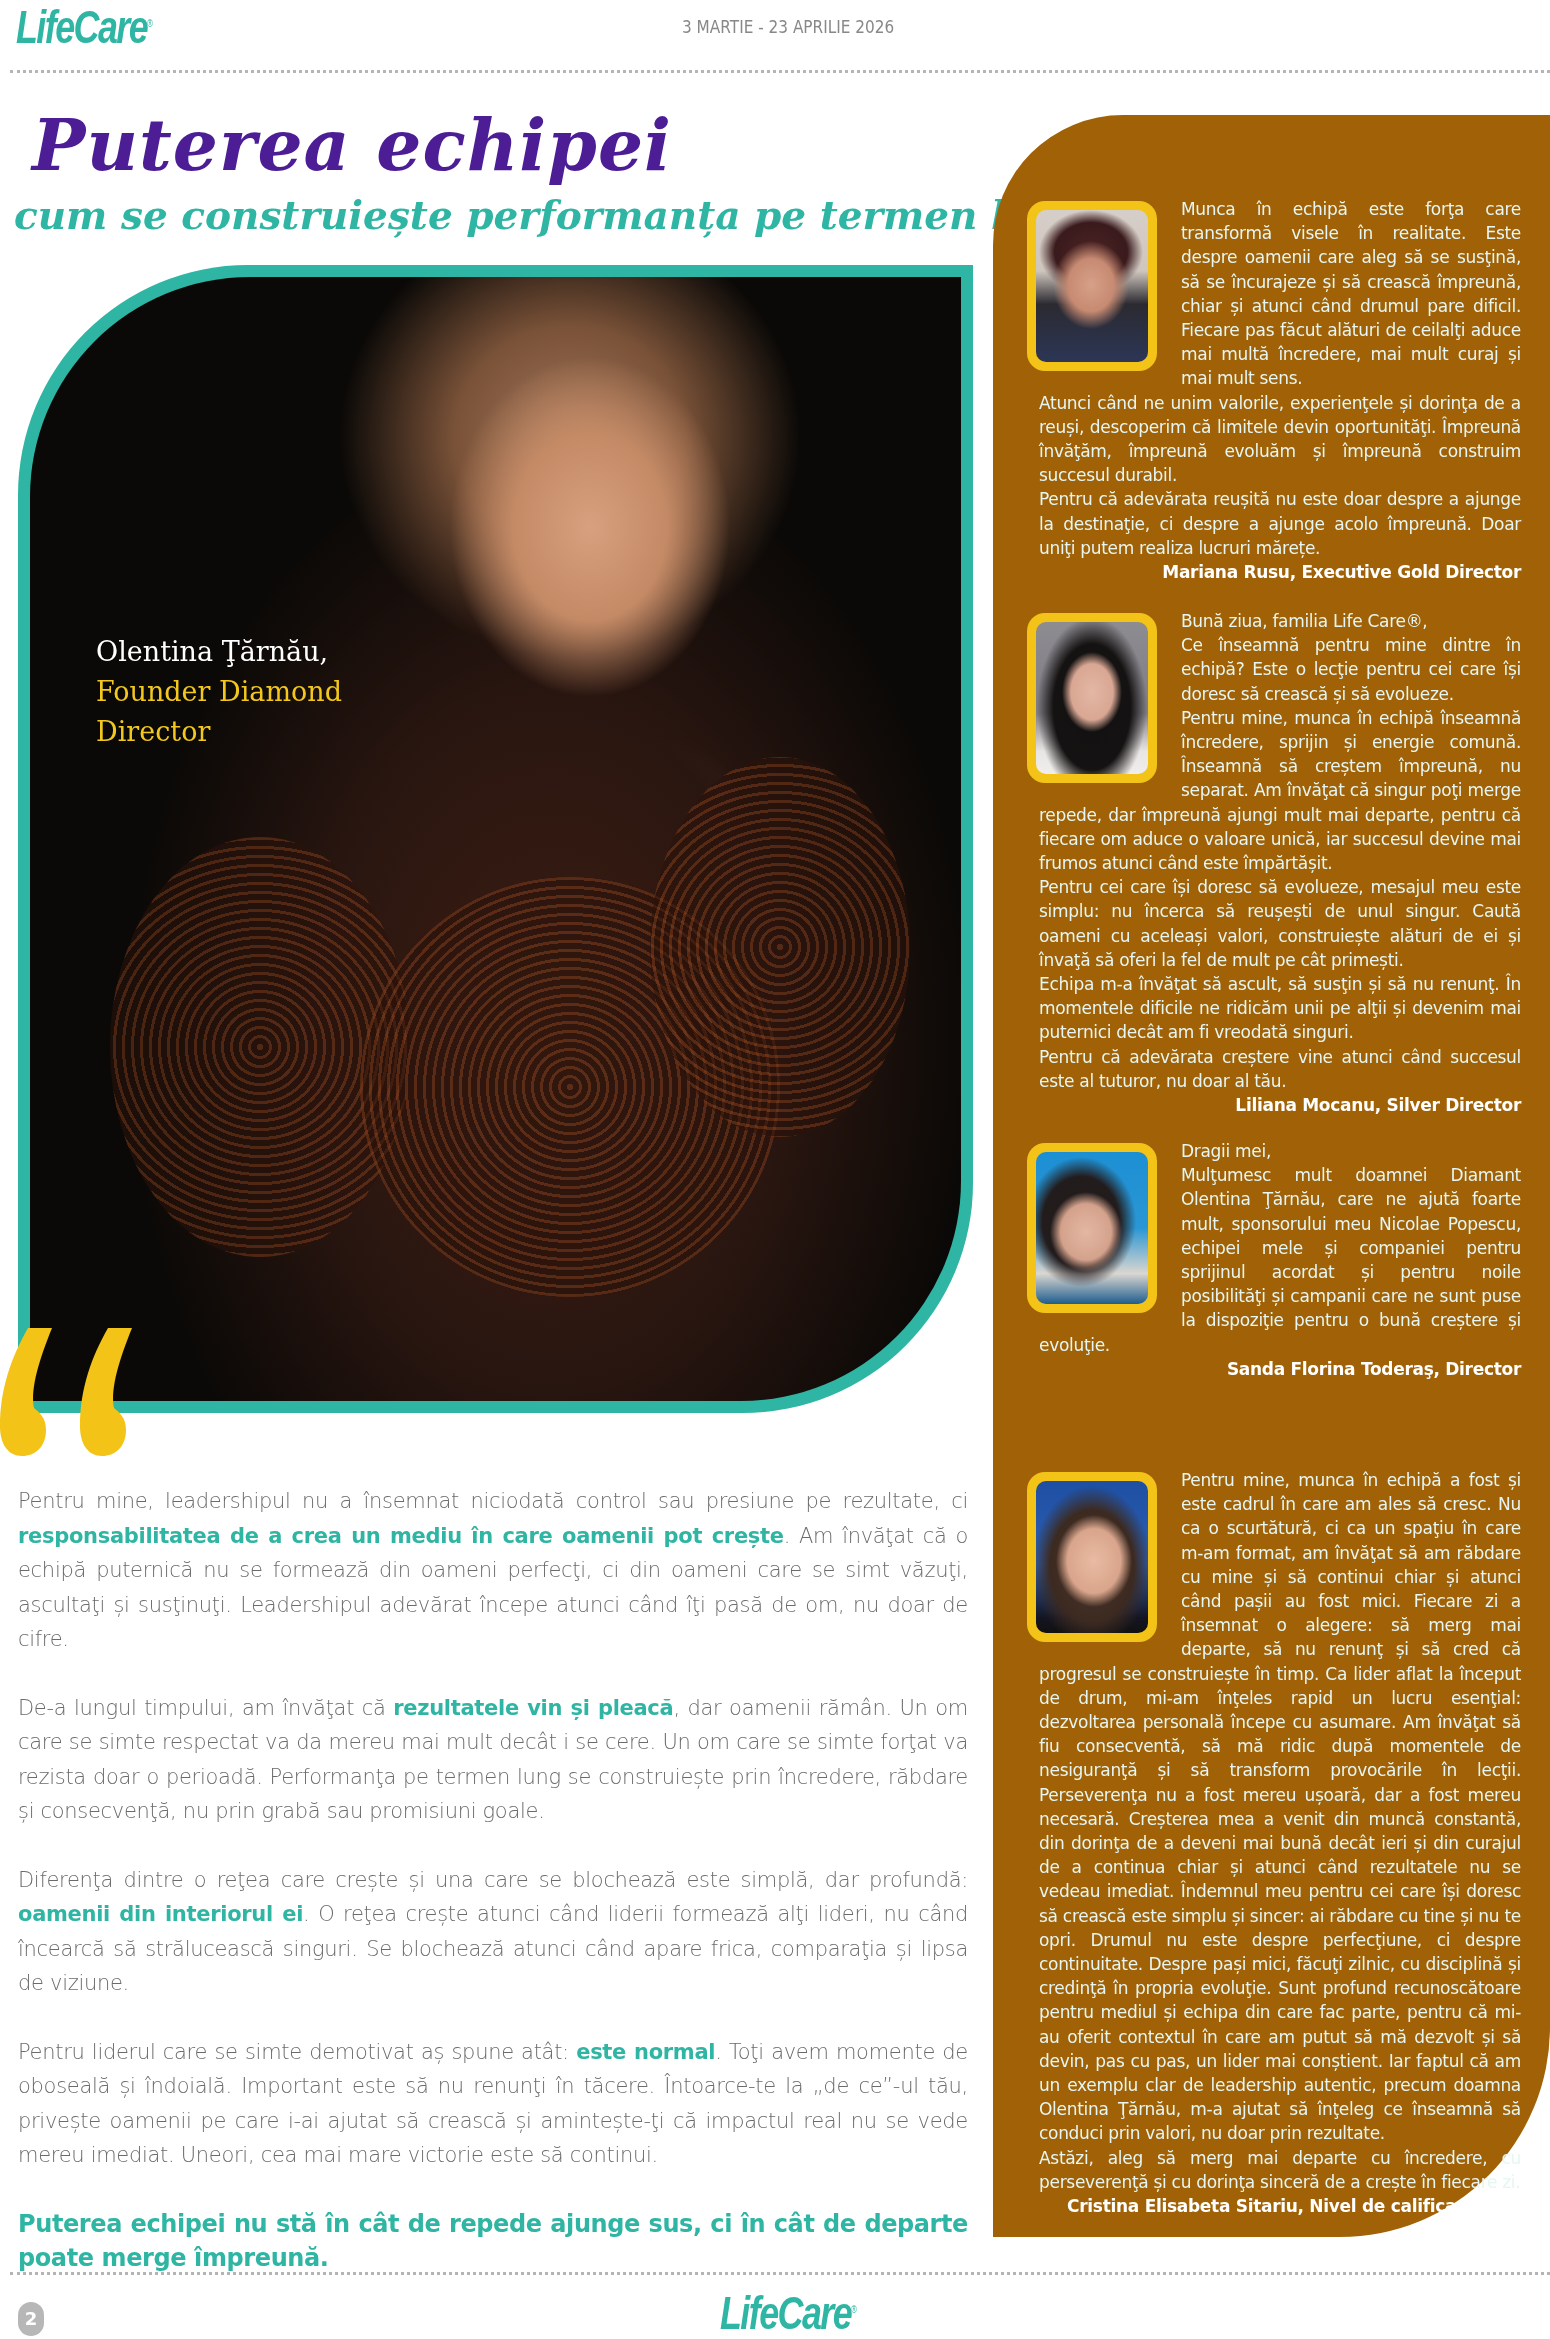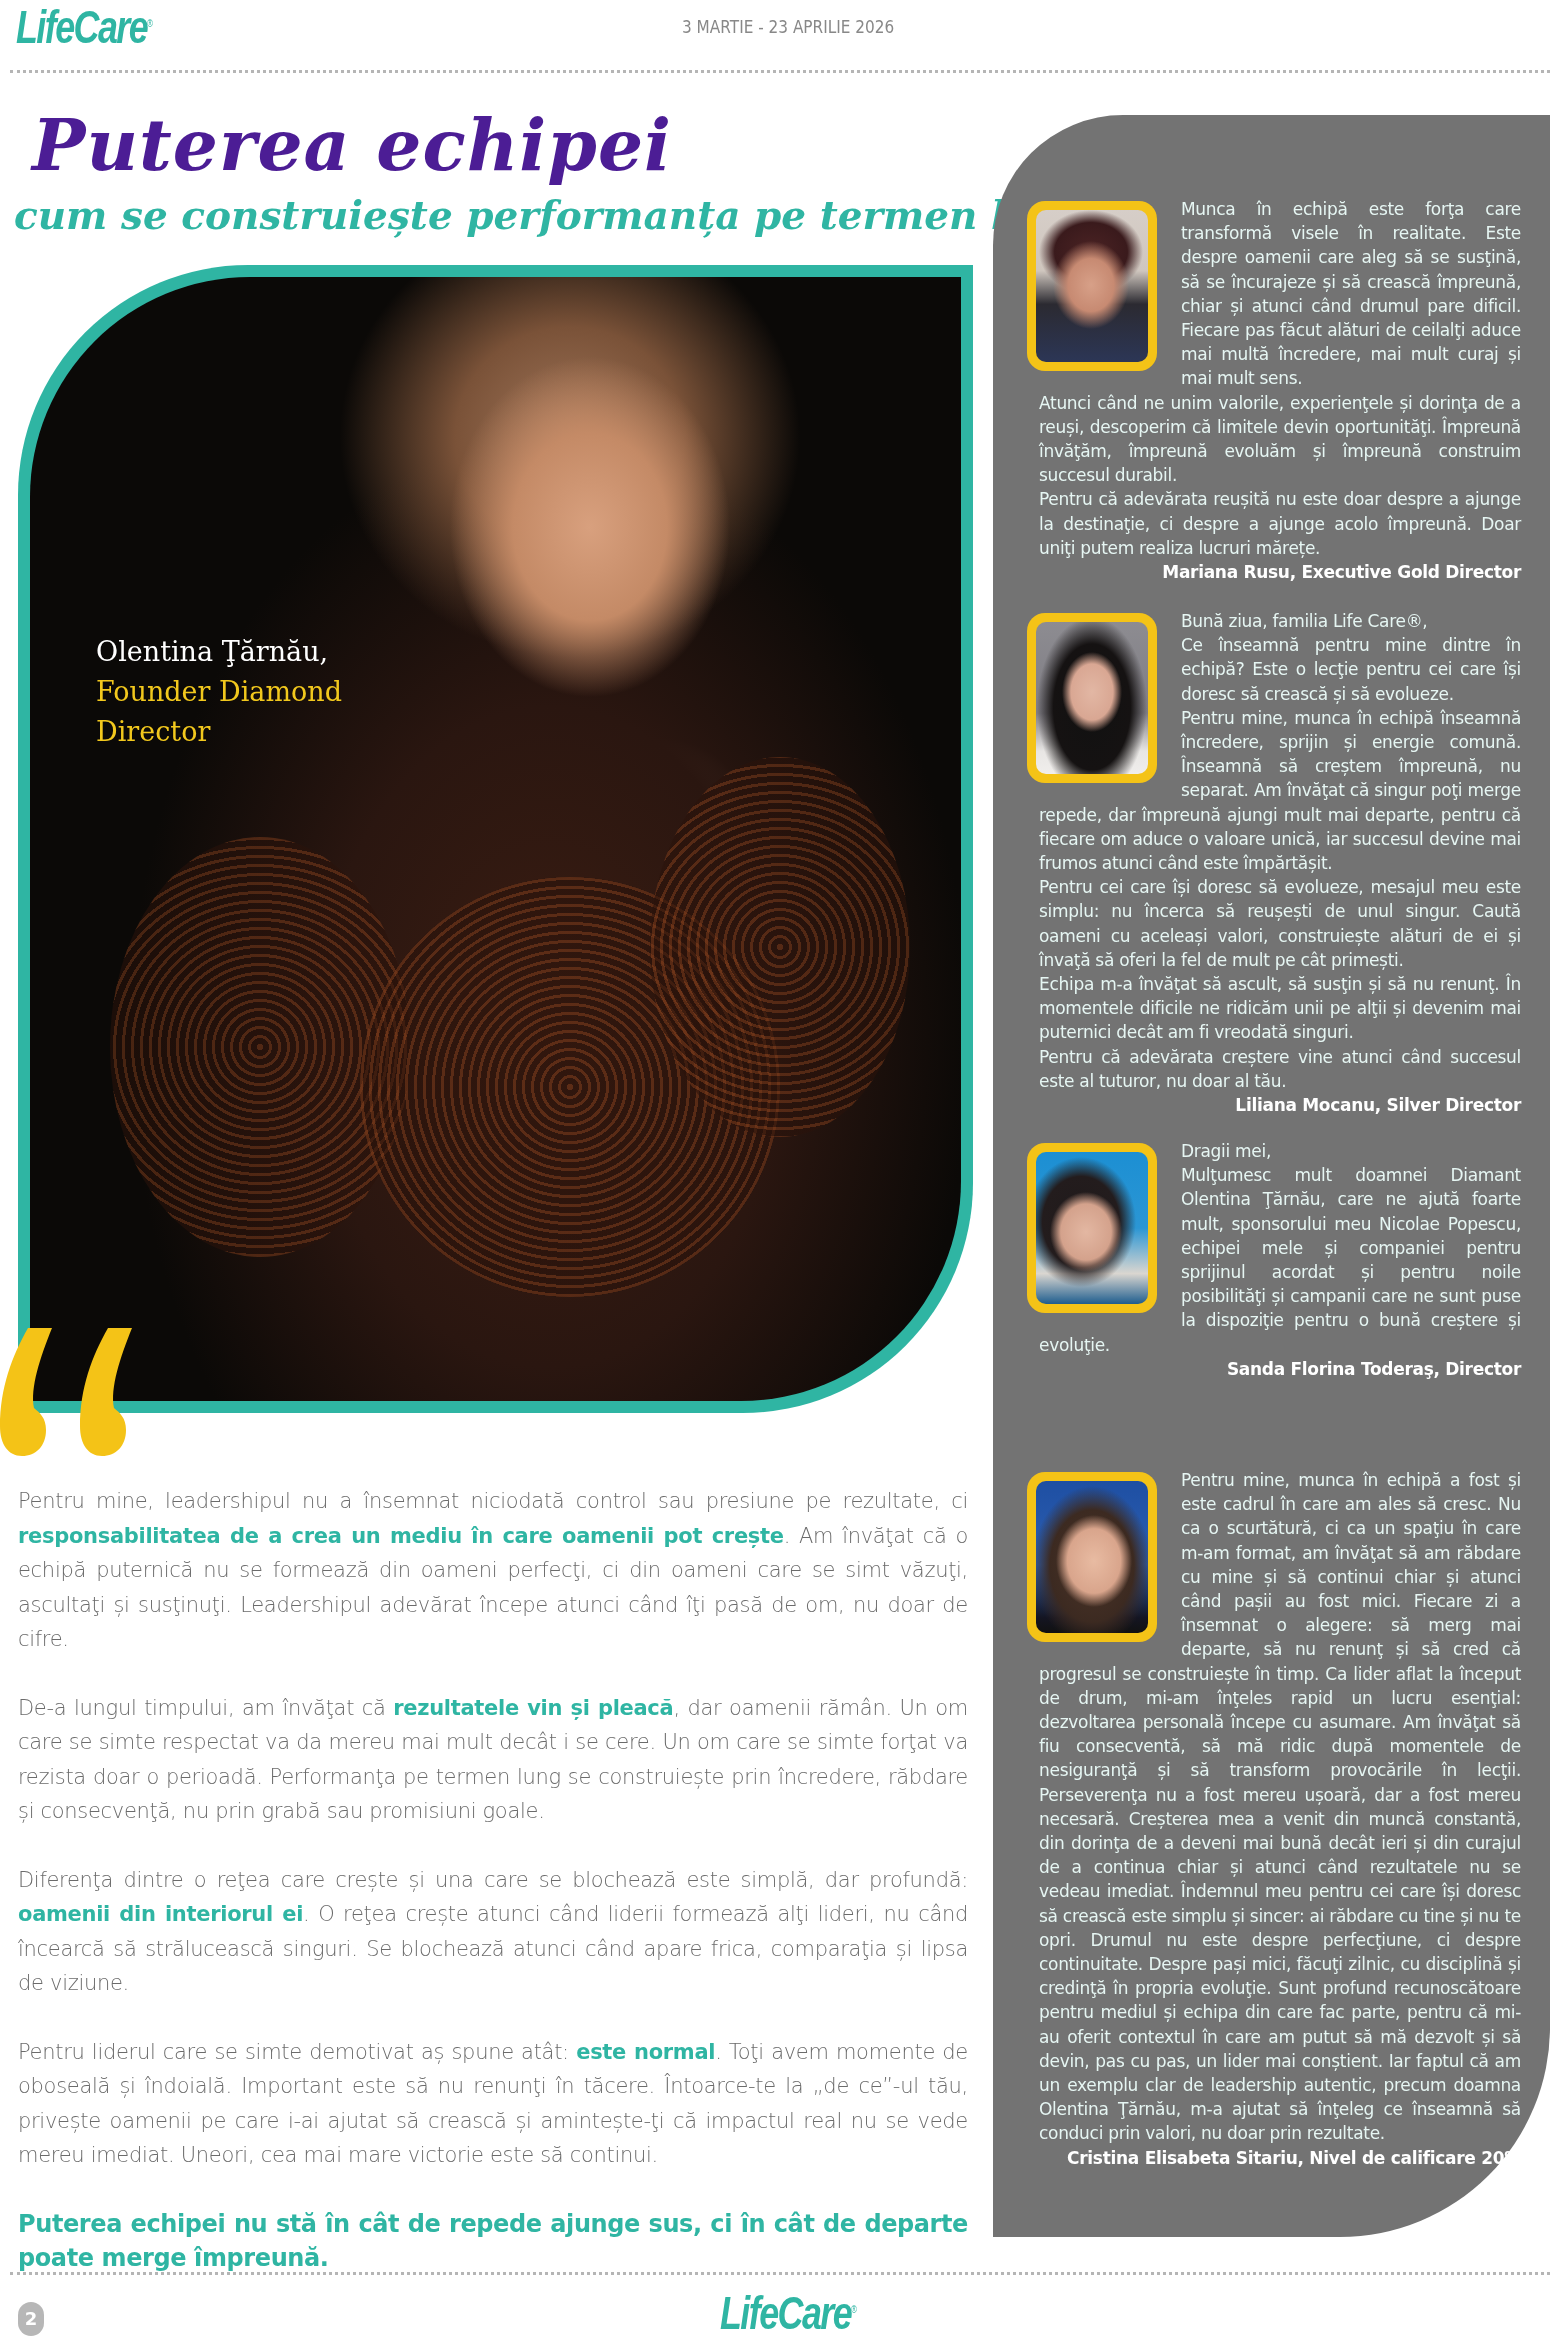--- a/index.html
+++ b/index.html
@@ -43,7 +43,7 @@
   .closing { font-family: "DejaVu Sans", sans-serif; font-size: 24px; line-height: 34px; color: #2fb5a3; font-weight: bold; text-align: justify; letter-spacing: -0.4px; }
 
   
-  .panel { position: absolute; left: 993px; top: 115px; width: 557px; height: 2122px; background: #737373; border-radius: 130px 0 210px 0; }
+  .panel { position: absolute; left: 993px; top: 115px; width: 557px; height: 2122px; background: #a16207; border-radius: 130px 0 210px 0; }
   .testimonial { position: absolute; left: 46px; width: 482px; color: #e6f6f3; font-size: 17px; line-height: 24.2px; letter-spacing: -0.3px; text-align: justify; }
   .testimonial .avatar-wrap { float: left; width: 130px; height: 170px; margin: 4px 24px 6px -12px; background: #f4c317; border-radius: 18px; padding: 9px; }
   .testimonial .avatar { width: 100%; height: 100%; border-radius: 10px; overflow: hidden; position: relative; }

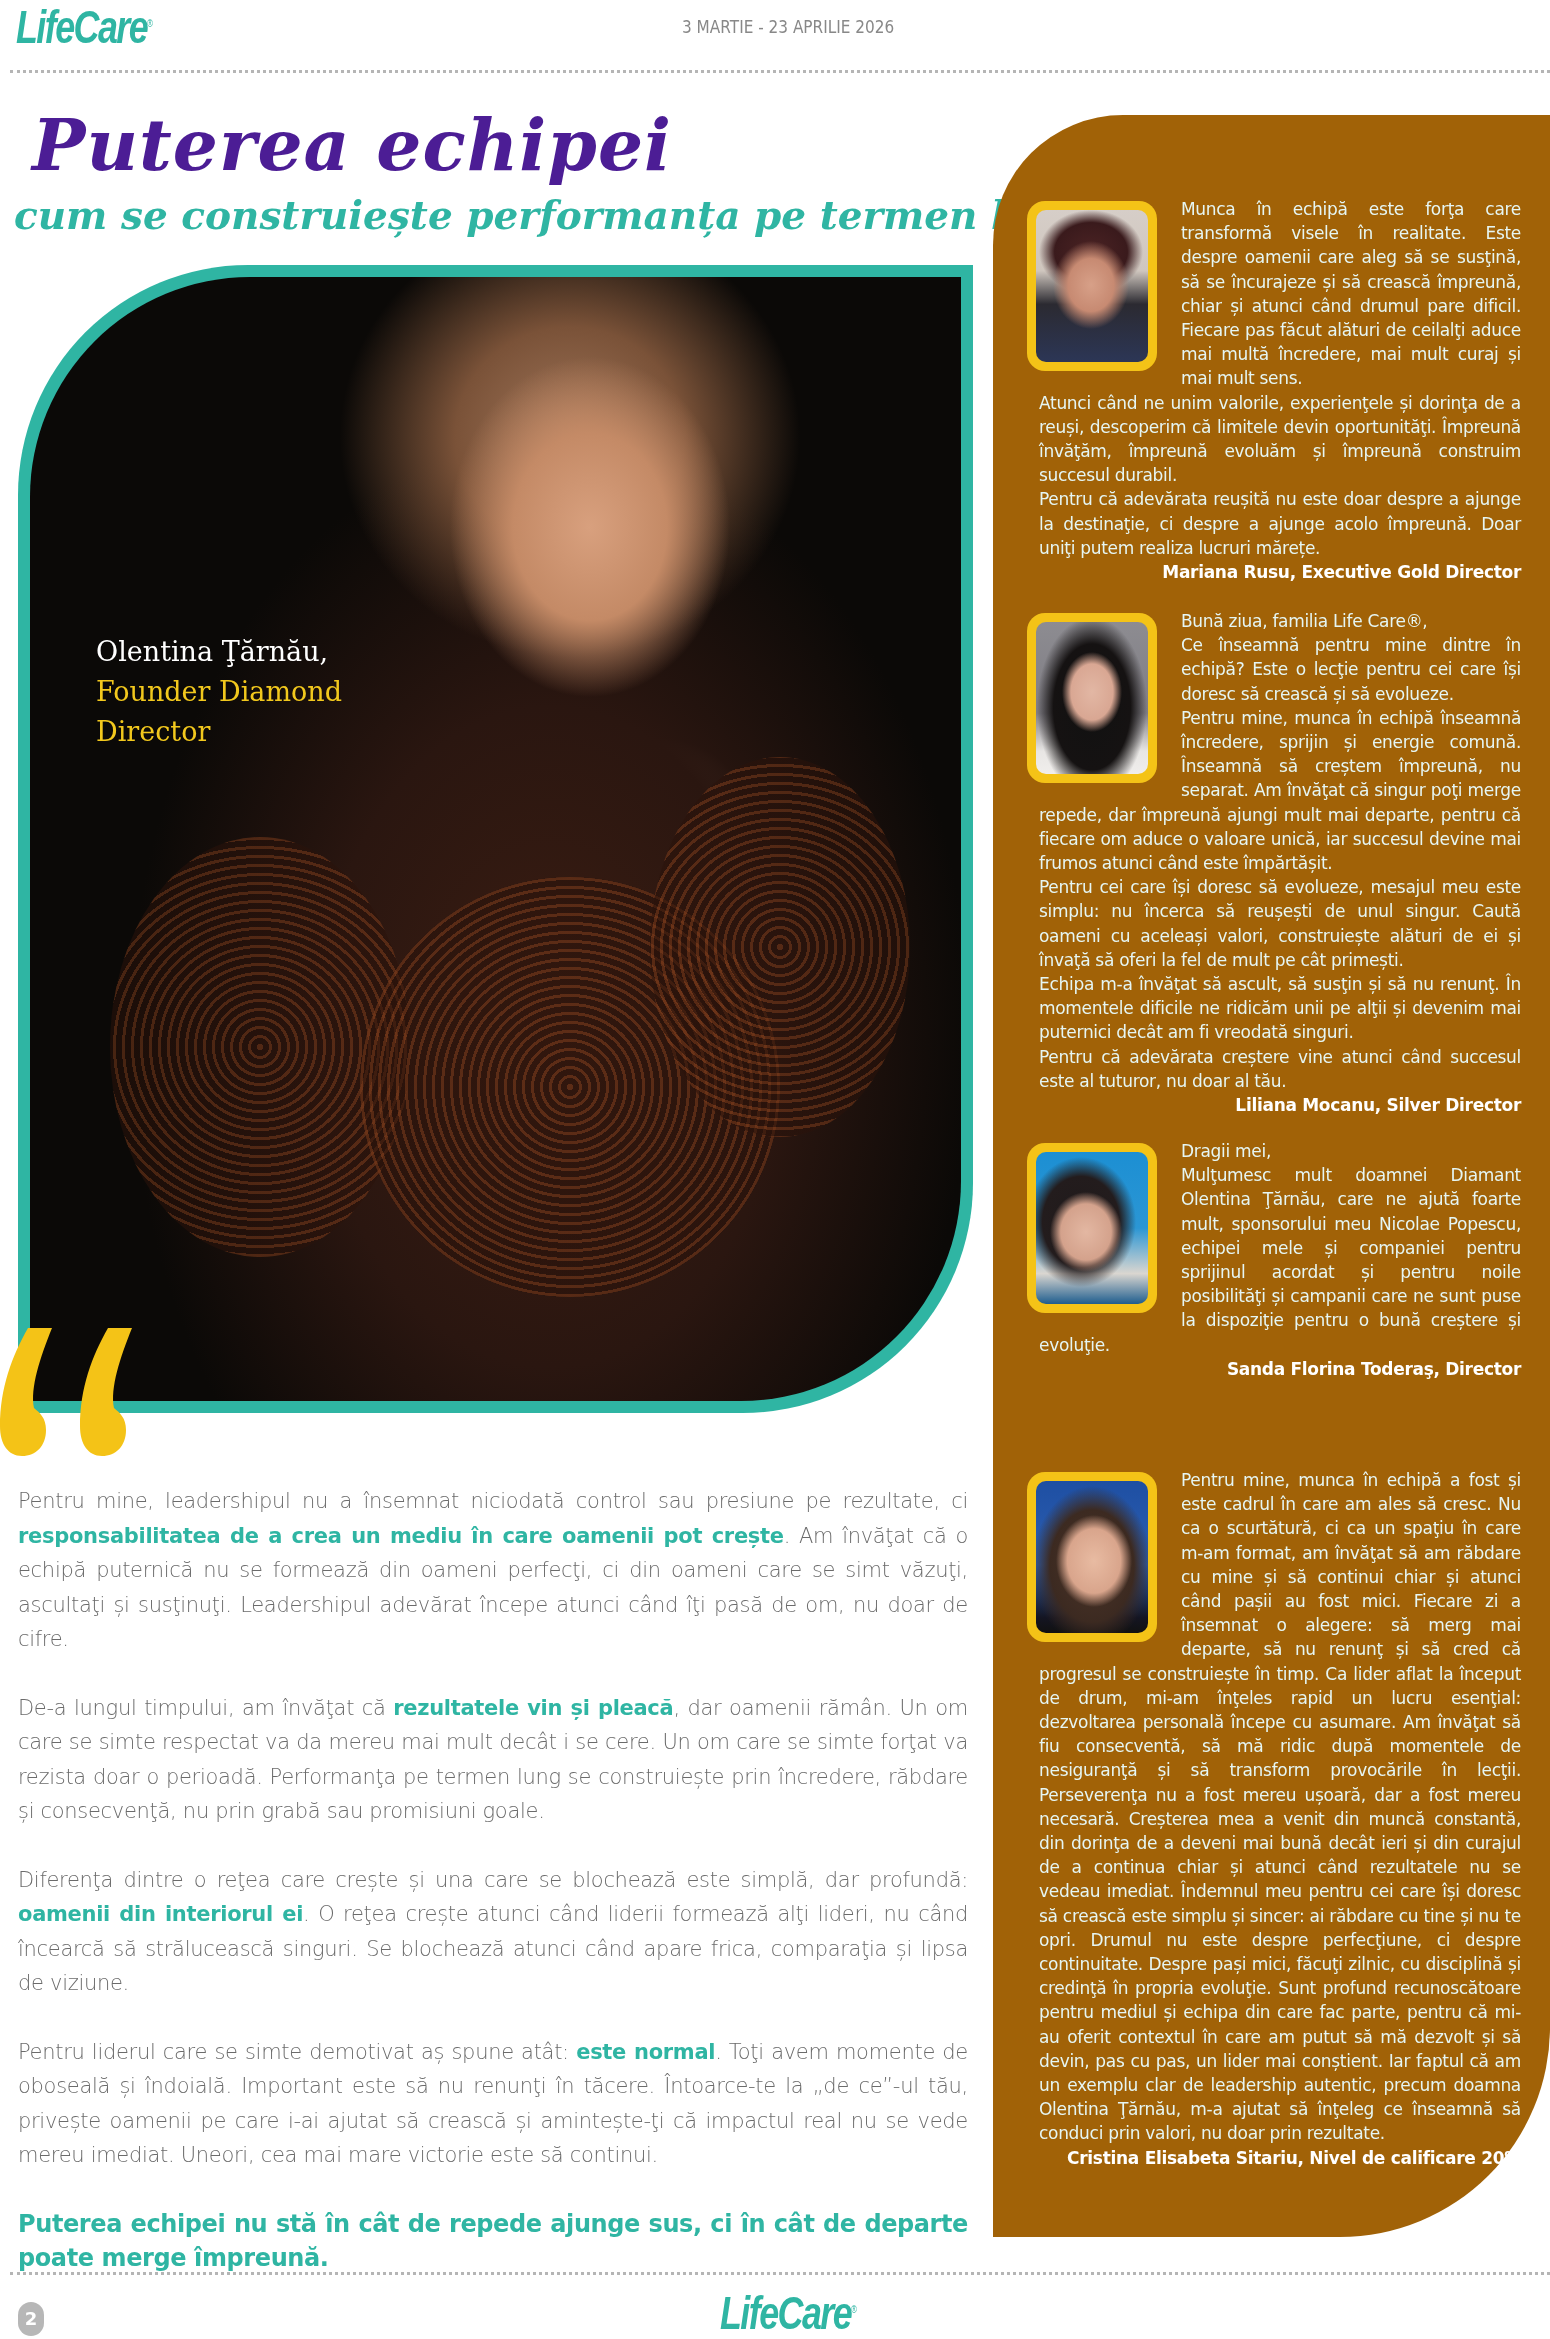--- a/index.html
+++ b/index.html
@@ -132,6 +132,7 @@
         <div class="avatar av4"></div>
       </div>
     <p>Pentru mine, munca în echipă a fost și este cadrul în care am ales să cresc. Nu ca o scurtătură, ci ca un spaţiu în care m-am format, am învăţat să am răbdare cu mine și să continui chiar și atunci când pașii au fost mici. Fiecare zi a însemnat o alegere: să merg mai departe, să nu renunţ și să cred că progresul se construiește în timp. Ca lider aflat la început de drum, mi-am înţeles rapid un lucru esenţial: dezvoltarea personală începe cu asumare. Am învăţat să fiu consecventă, să mă ridic după momentele de nesiguranţă și să transform provocările în lecţii. Perseverenţa nu a fost mereu ușoară, dar a fost mereu necesară. Creșterea mea a venit din muncă constantă, din dorinţa de a deveni mai bună decât ieri și din curajul de a continua chiar și atunci când rezultatele nu se vedeau imediat. Îndemnul meu pentru cei care își doresc să crească este simplu și sincer: ai răbdare cu tine și nu te opri. Drumul nu este despre perfecţiune, ci despre continuitate. Despre pași mici, făcuţi zilnic, cu disciplină și credinţă în propria evoluţie. Sunt profund recunoscătoare pentru mediul și echipa din care fac parte, pentru că mi-au oferit contextul în care am putut să mă dezvolt și să devin, pas cu pas, un lider mai conștient. Iar faptul că am un exemplu clar de leadership autentic, precum doamna Olentina Ţărnău, m-a ajutat să înţeleg ce înseamnă să conduci prin valori, nu doar prin rezultate.</p>
+    <p>Astăzi, aleg să merg mai departe cu încredere, cu perseverenţă și cu dorinţa sinceră de a crește în fiecare zi.</p>
     <p class="sig">Cristina Elisabeta Sitariu, Nivel de calificare 20%</p>
   </div>
 </div>

